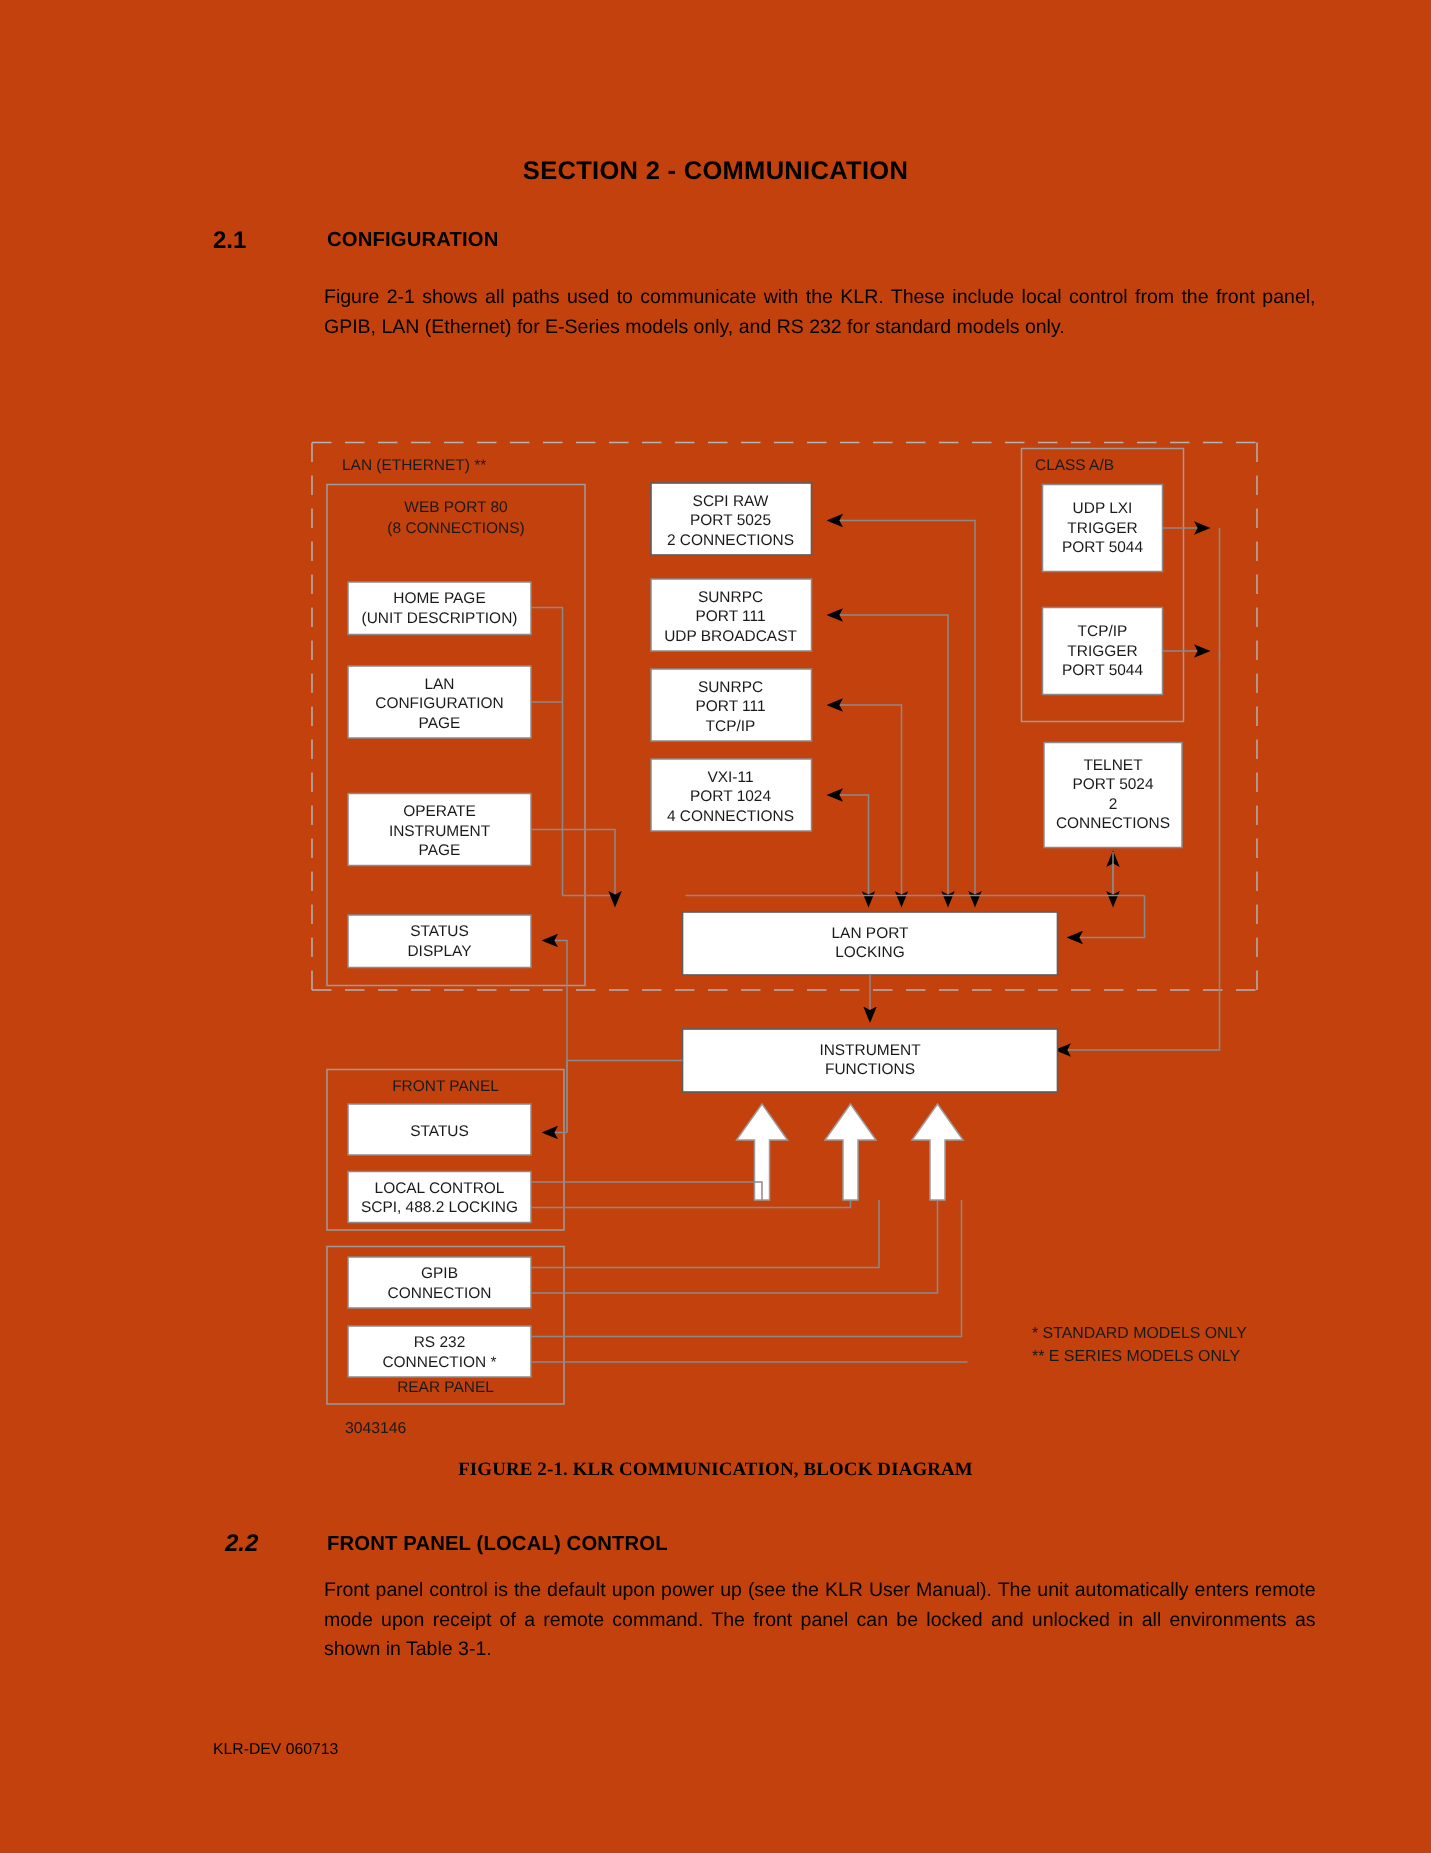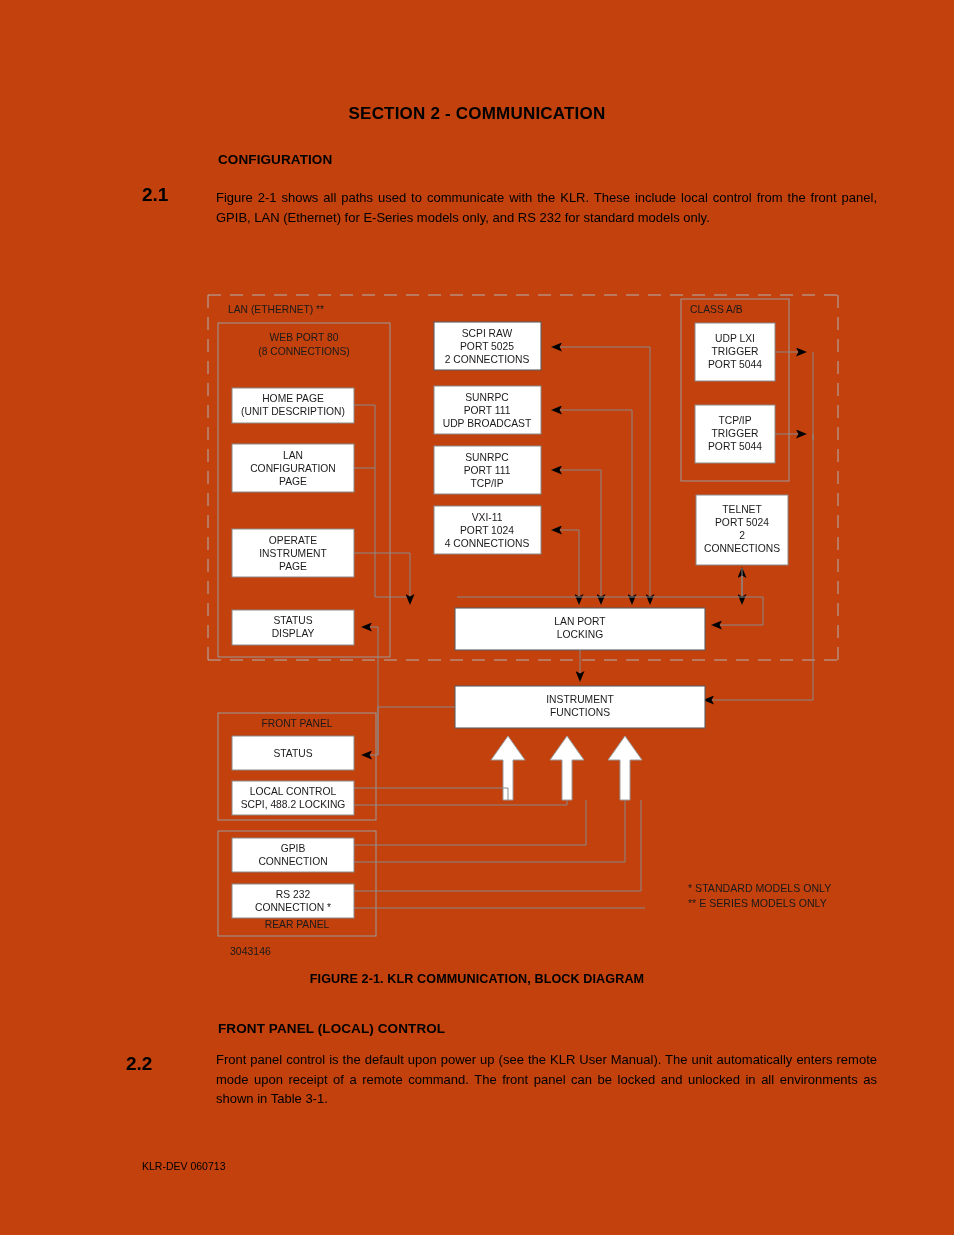--- a/index.html
+++ b/index.html
@@ -32,9 +32,8 @@
   }
   .head-num {
     position: absolute;
-    font-size: 19px;
-    font-weight: bold;
-    margin-top: 32px;
+    font-size: 16px;
+    font-weight: bold;
   }
   .head-text {
     position: absolute;

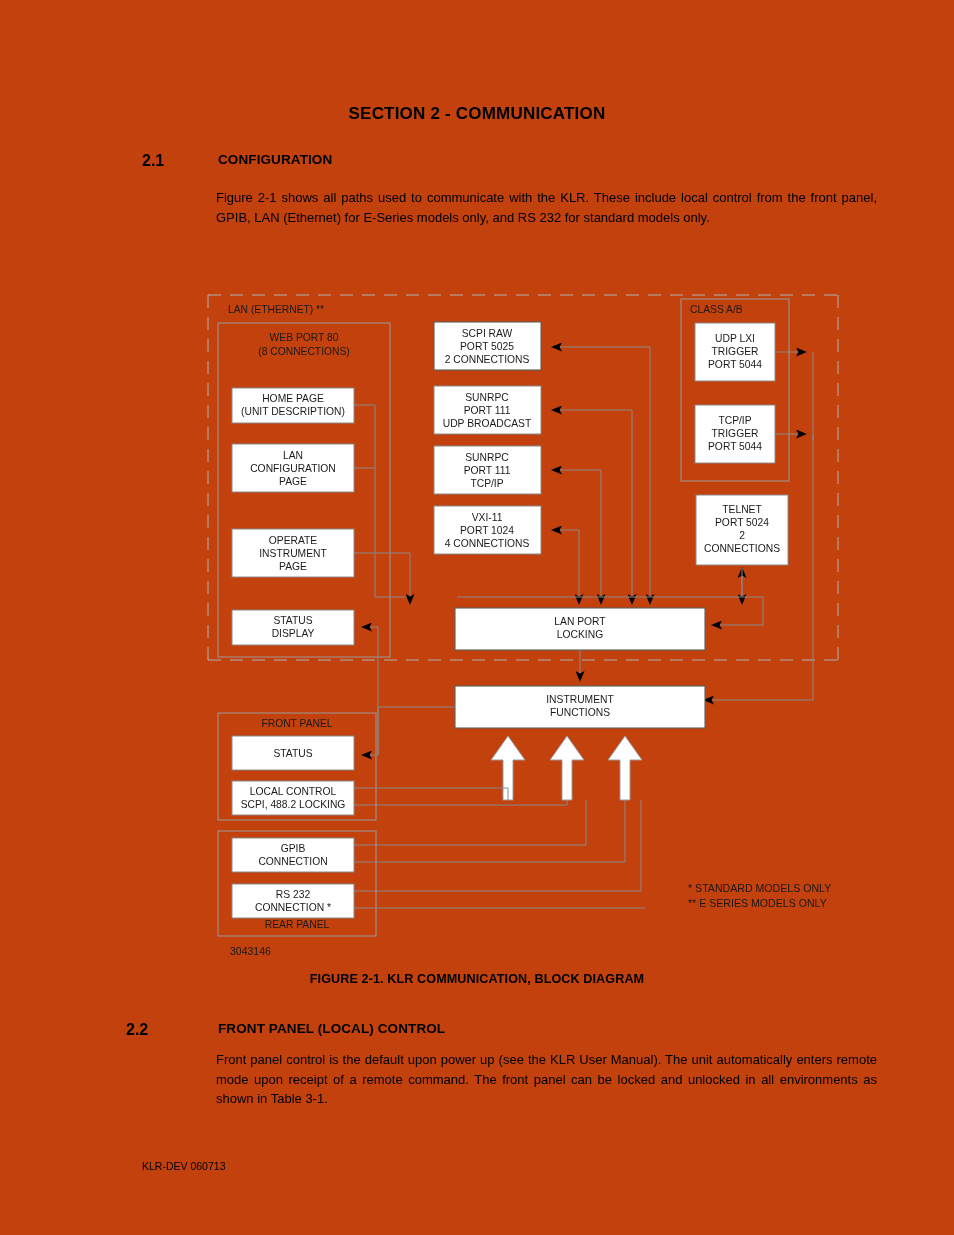--- a/index.html
+++ b/index.html
@@ -71,6 +71,7 @@
     font-size: 12.6px;
     font-weight: bold;
     letter-spacing: 0.1px;
+    font-family: Liberation Serif, serif;
   }
 
   

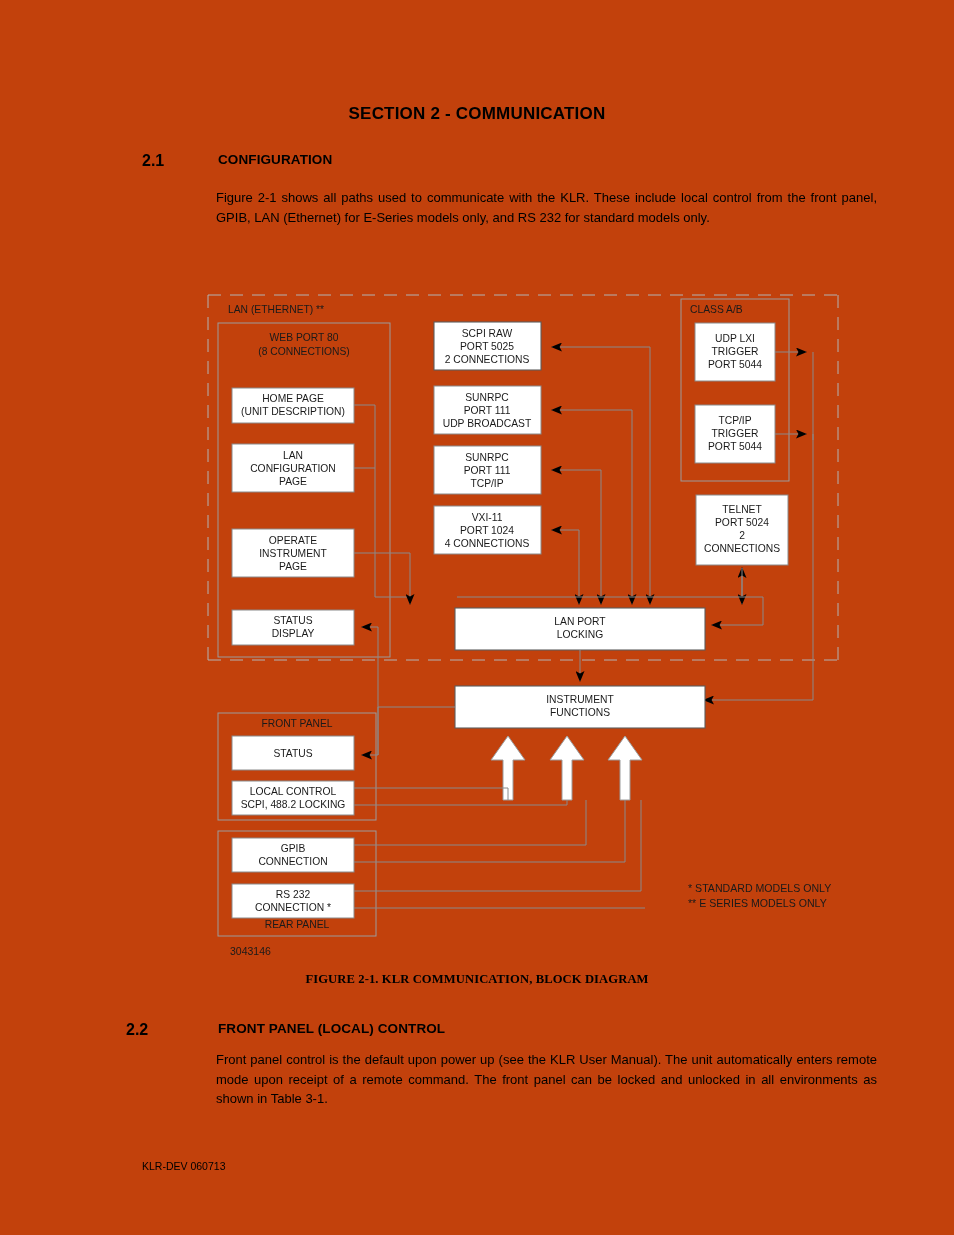--- a/index.html
+++ b/index.html
@@ -143,7 +143,7 @@
   <div class="head-text" style="left:218px; top:152px;">CONFIGURATION</div>
   <div class="body-par" style="left:216px; top:188px; width:661px;">Figure 2-1 shows all paths used to communicate with the KLR. These include local control from the front panel, GPIB, LAN (Ethernet) for E-Series models only, and RS 232 for standard models only.</div>
 
-  <div class="head-num" style="left:126px; top:1021px;">2.2</div>
+  <div class="head-num" style="left:150px; top:1021px;font-style:italic;">2.2</div>
   <div class="head-text" style="left:218px; top:1021px;text-align:center;">FRONT PANEL (LOCAL) CONTROL</div>
   <div class="body-par" style="left:216px; top:1050px; width:661px;">Front panel control is the default upon power up (see the KLR User Manual). The unit automatically enters remote mode upon receipt of a remote command. The front panel can be locked and unlocked in all environments as shown in Table 3-1.</div>
 

